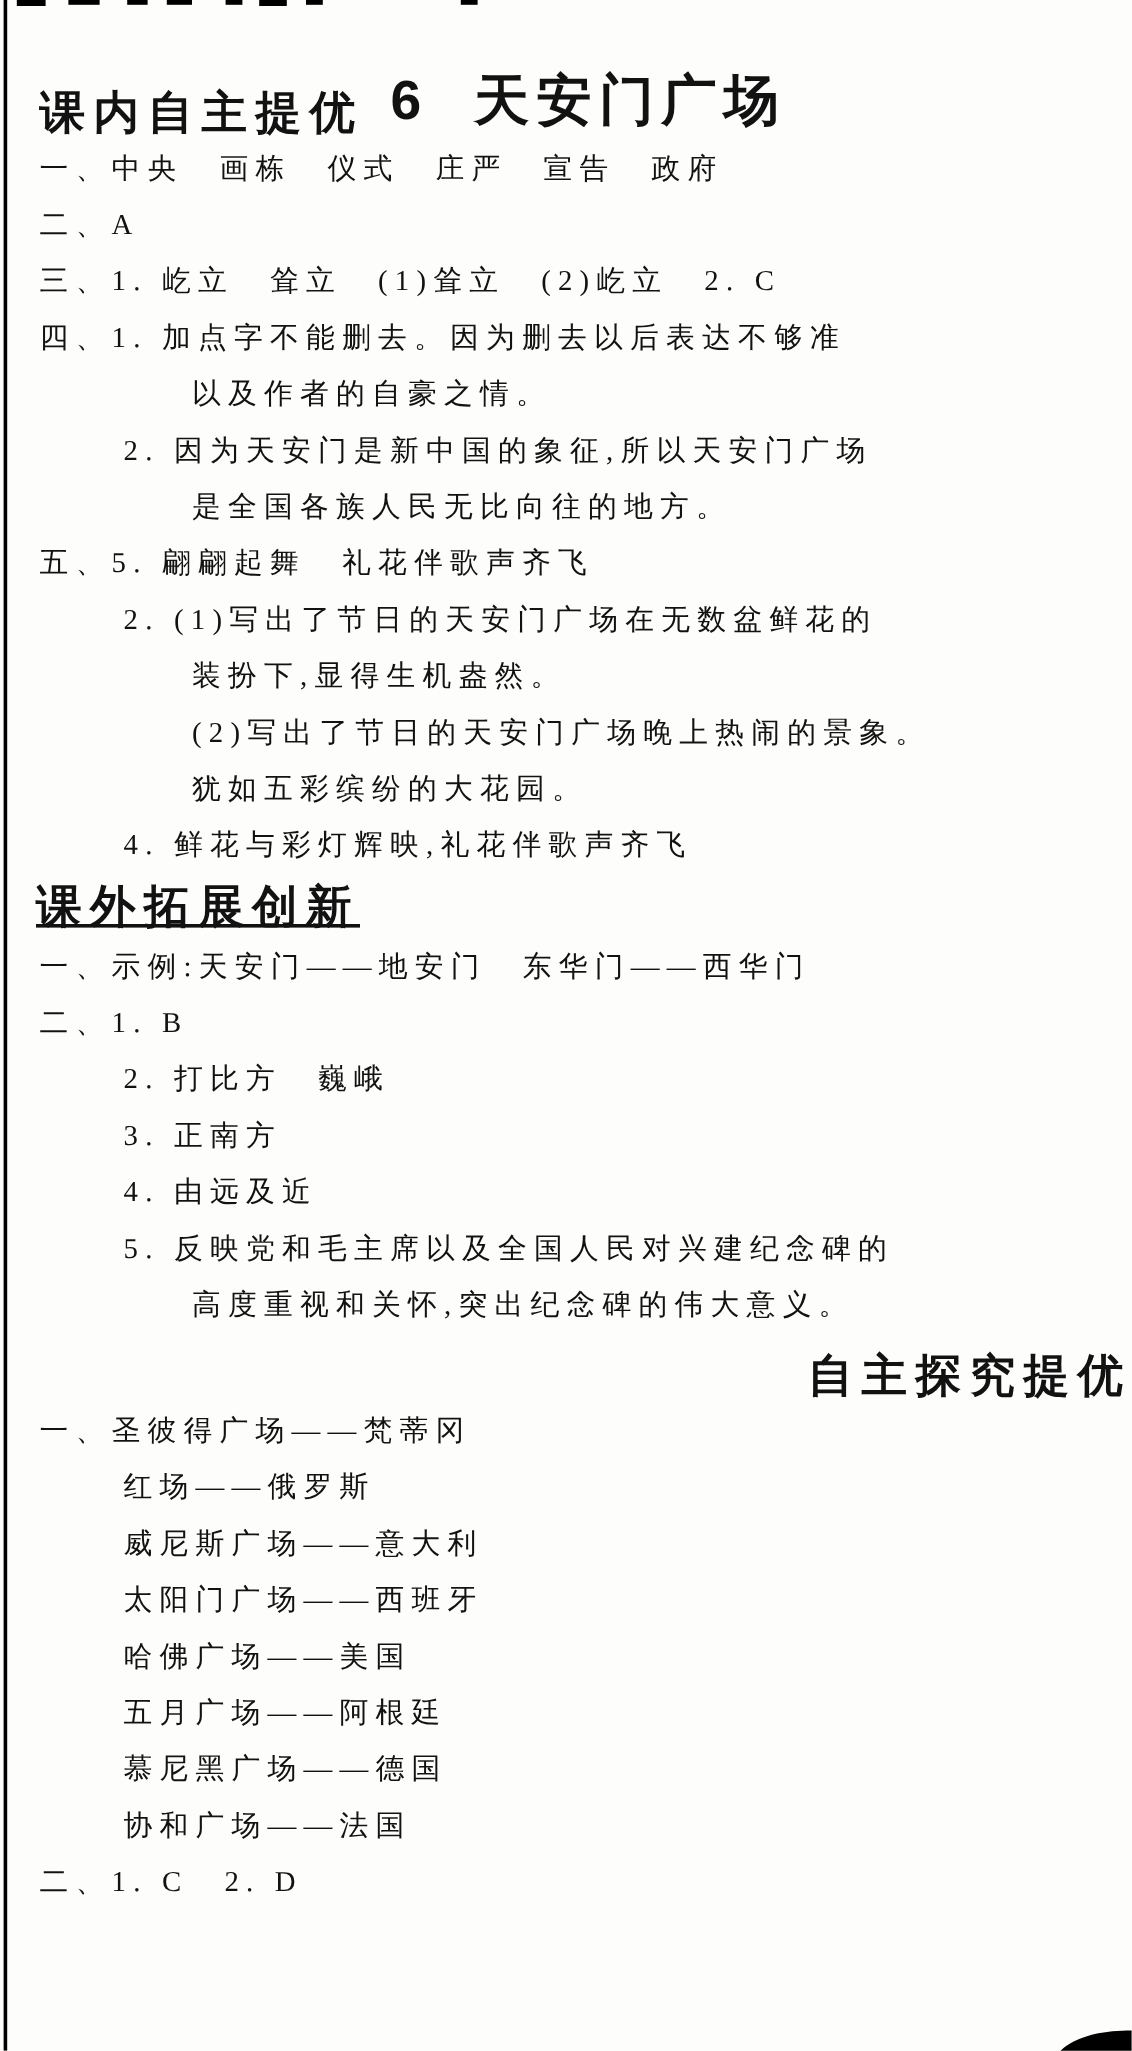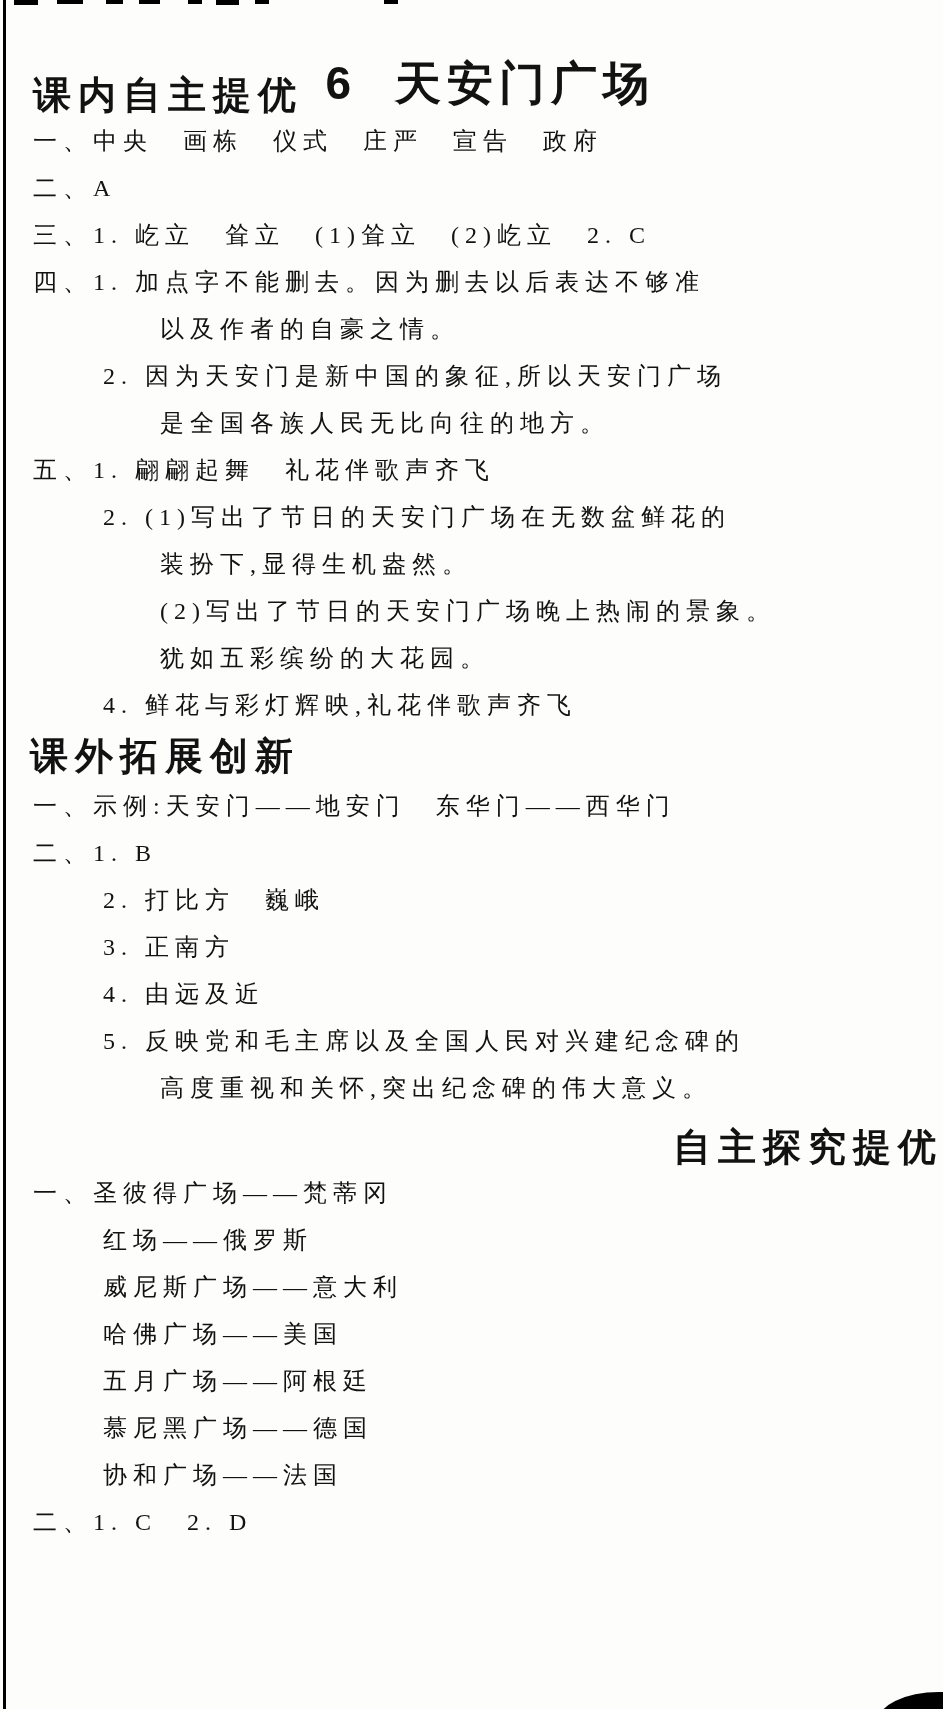--- a/index.html
+++ b/index.html
@@ -77,7 +77,7 @@
   <div class="line ind2">以及作者的自豪之情。</div>
   <div class="line ind1">2. 因为天安门是新中国的象征,所以天安门广场</div>
   <div class="line ind2">是全国各族人民无比向往的地方。</div>
-  <div class="line ind0">五、1. 翩翩起舞　礼花伴歌声齐飞</div>
+  <div class="line ind0">五、5. 翩翩起舞　礼花伴歌声齐飞</div>
   <div class="line ind1">2. (1)写出了节日的天安门广场在无数盆鲜花的</div>
   <div class="line ind2">装扮下,显得生机盎然。</div>
   <div class="line ind2">(2)写出了节日的天安门广场晚上热闹的景象。</div>

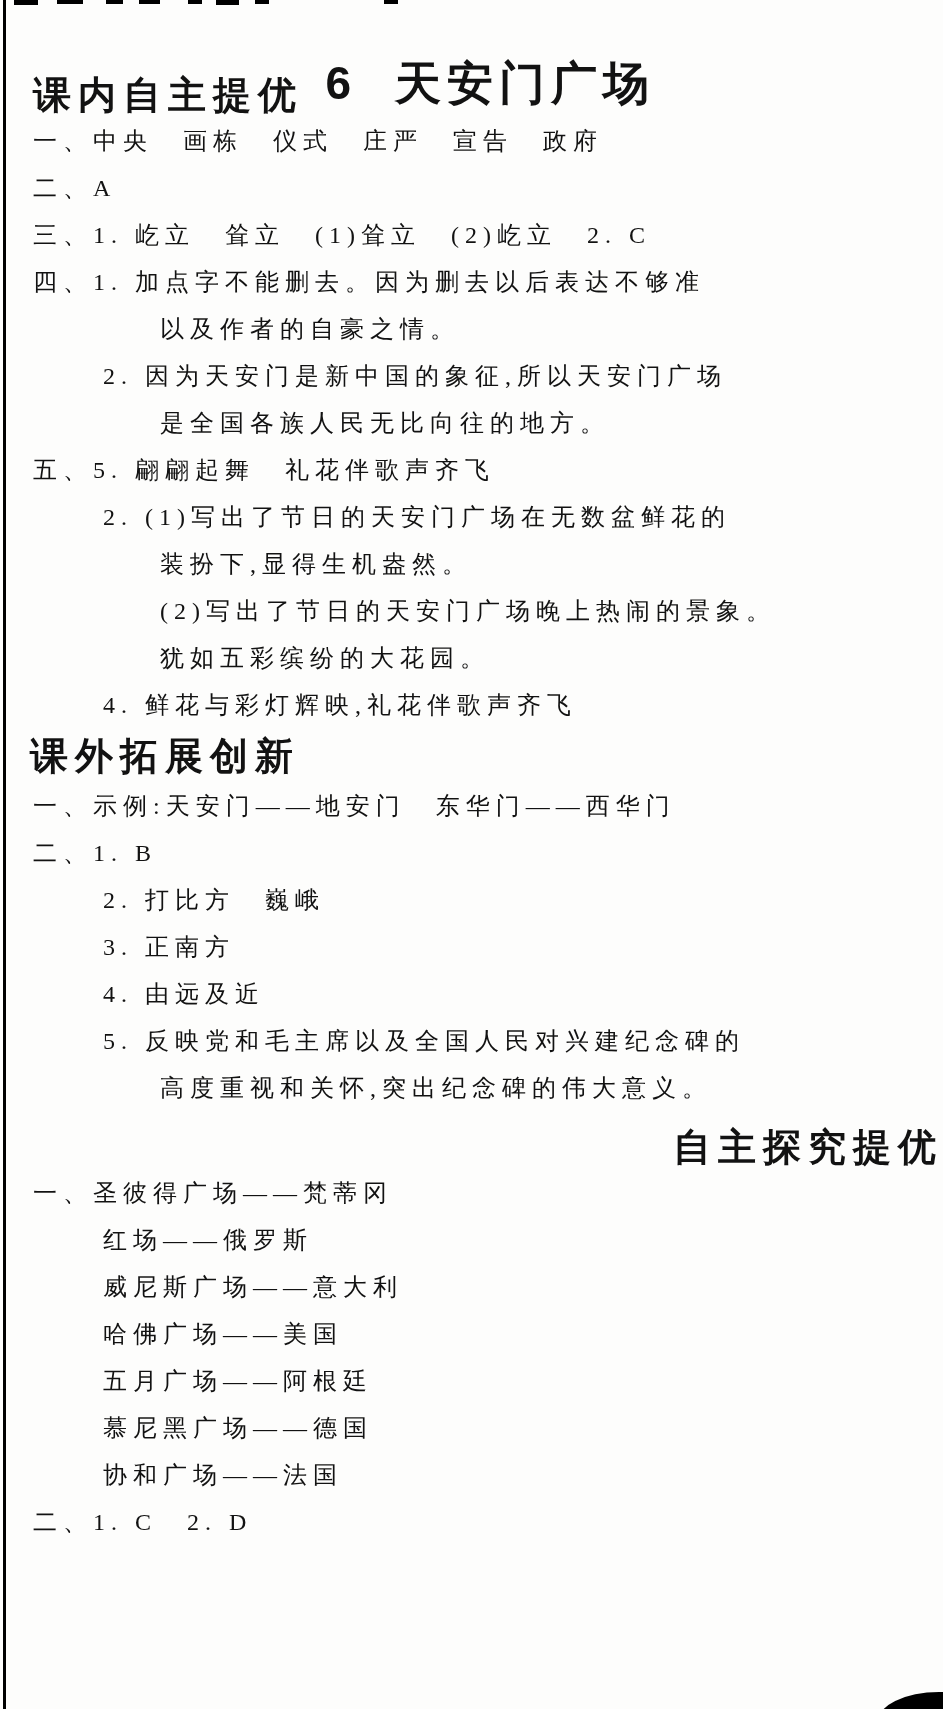--- a/index.html
+++ b/index.html
@@ -37,7 +37,7 @@
     font-family: "Liberation Sans", "DejaVu Sans", sans-serif;
   }
   #secA .sec-heading { margin-top: 14px; padding-left: 33px; }
-  #secB .sec-heading { margin-top: 4px;  padding-left: 30px; margin-bottom: 4px; }
+  #secB .sec-heading { margin-top: 4px;  padding-left: 30px; margin-bottom: 4px; text-decoration: underline; }
   #secC .sec-heading { margin-top: 12px; padding-left: 42px; text-align: right; }
   .line {
     height: 47px; line-height: 47px;

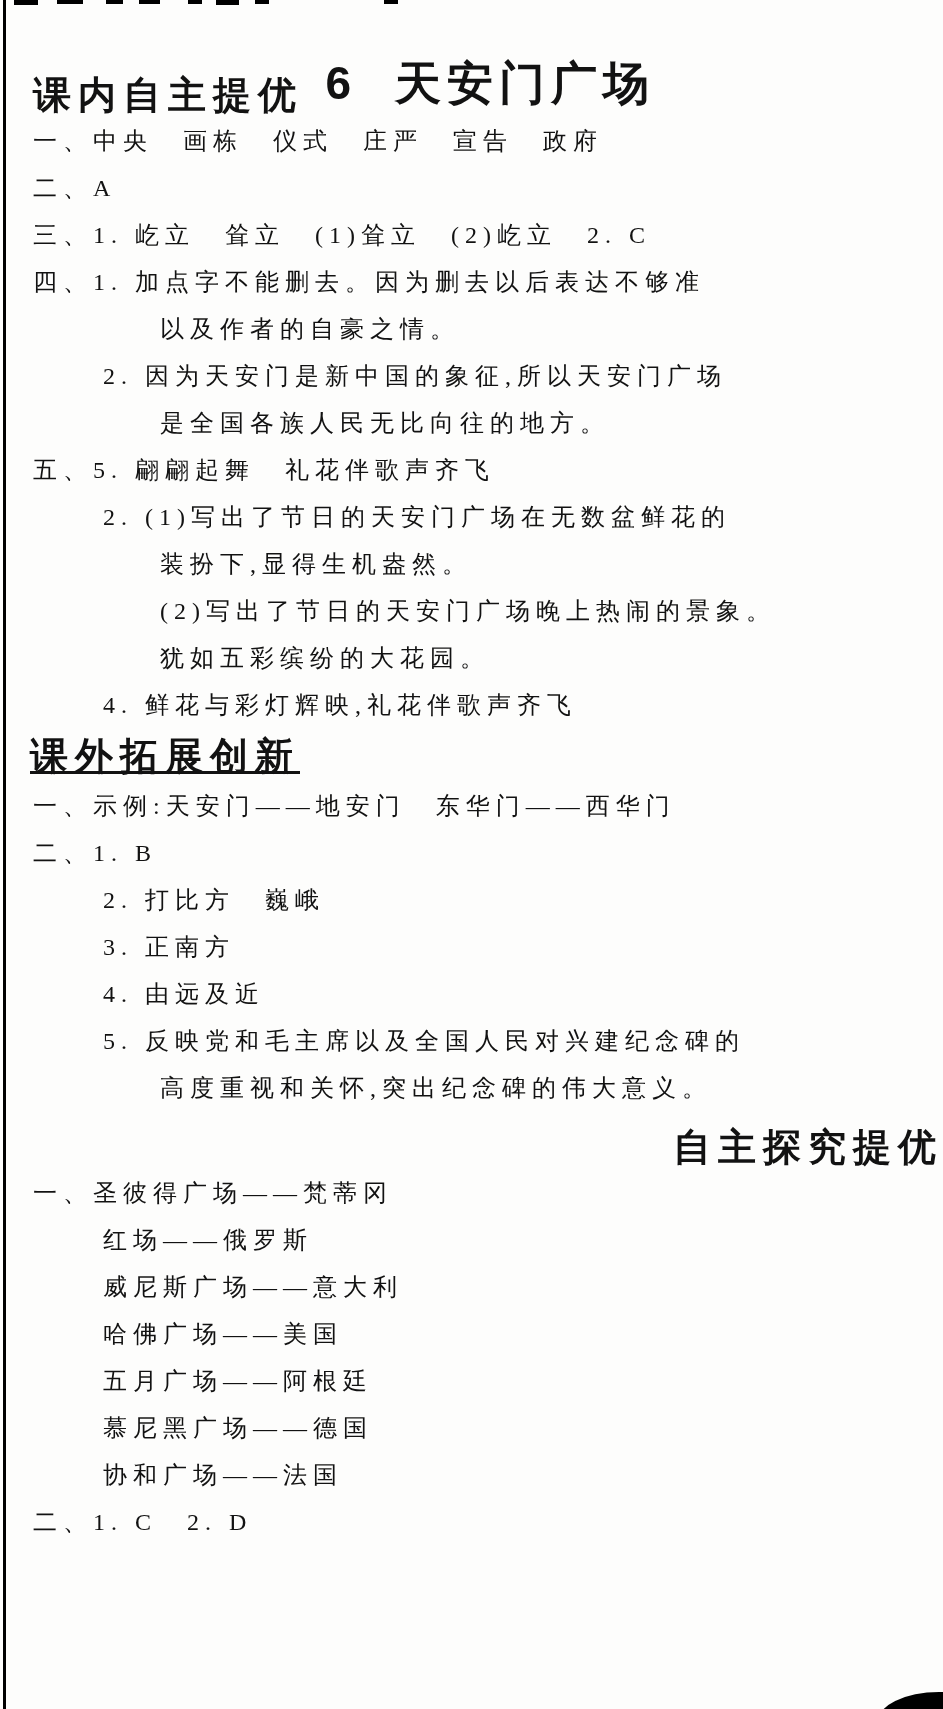--- a/index.html
+++ b/index.html
@@ -101,6 +101,7 @@
   <div class="line ind0">一、圣彼得广场——梵蒂冈</div>
   <div class="line ind1">红场——俄罗斯</div>
   <div class="line ind1">威尼斯广场——意大利</div>
+  <div class="line ind1">太阳门广场——西班牙</div>
   <div class="line ind1">哈佛广场——美国</div>
   <div class="line ind1">五月广场——阿根廷</div>
   <div class="line ind1">慕尼黑广场——德国</div>

